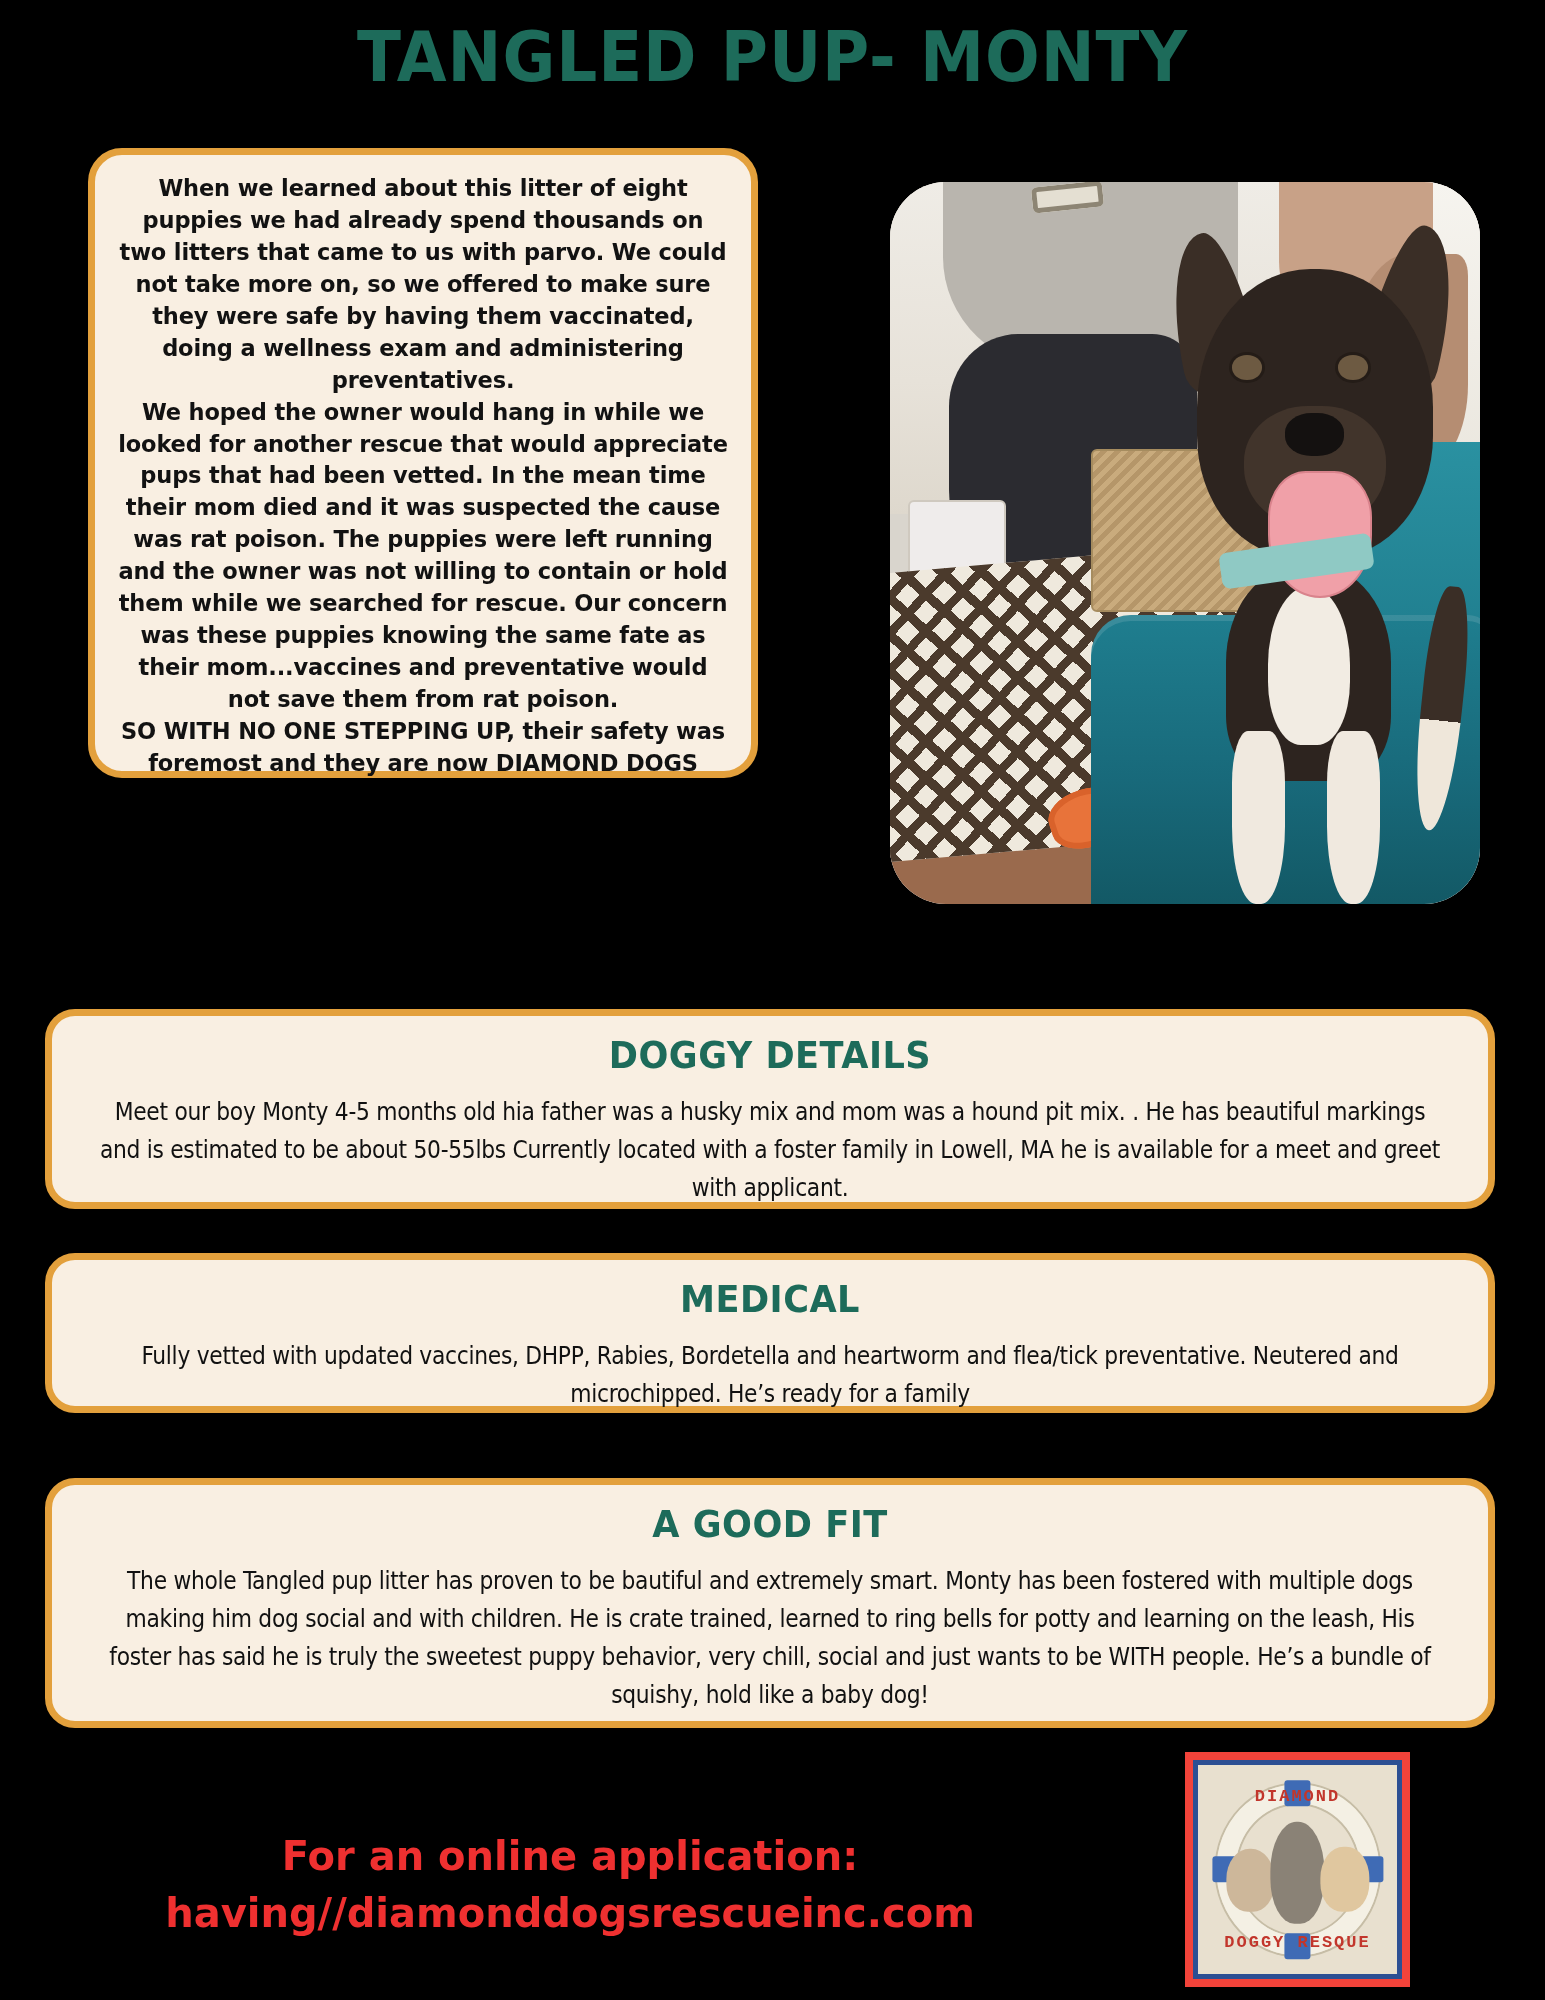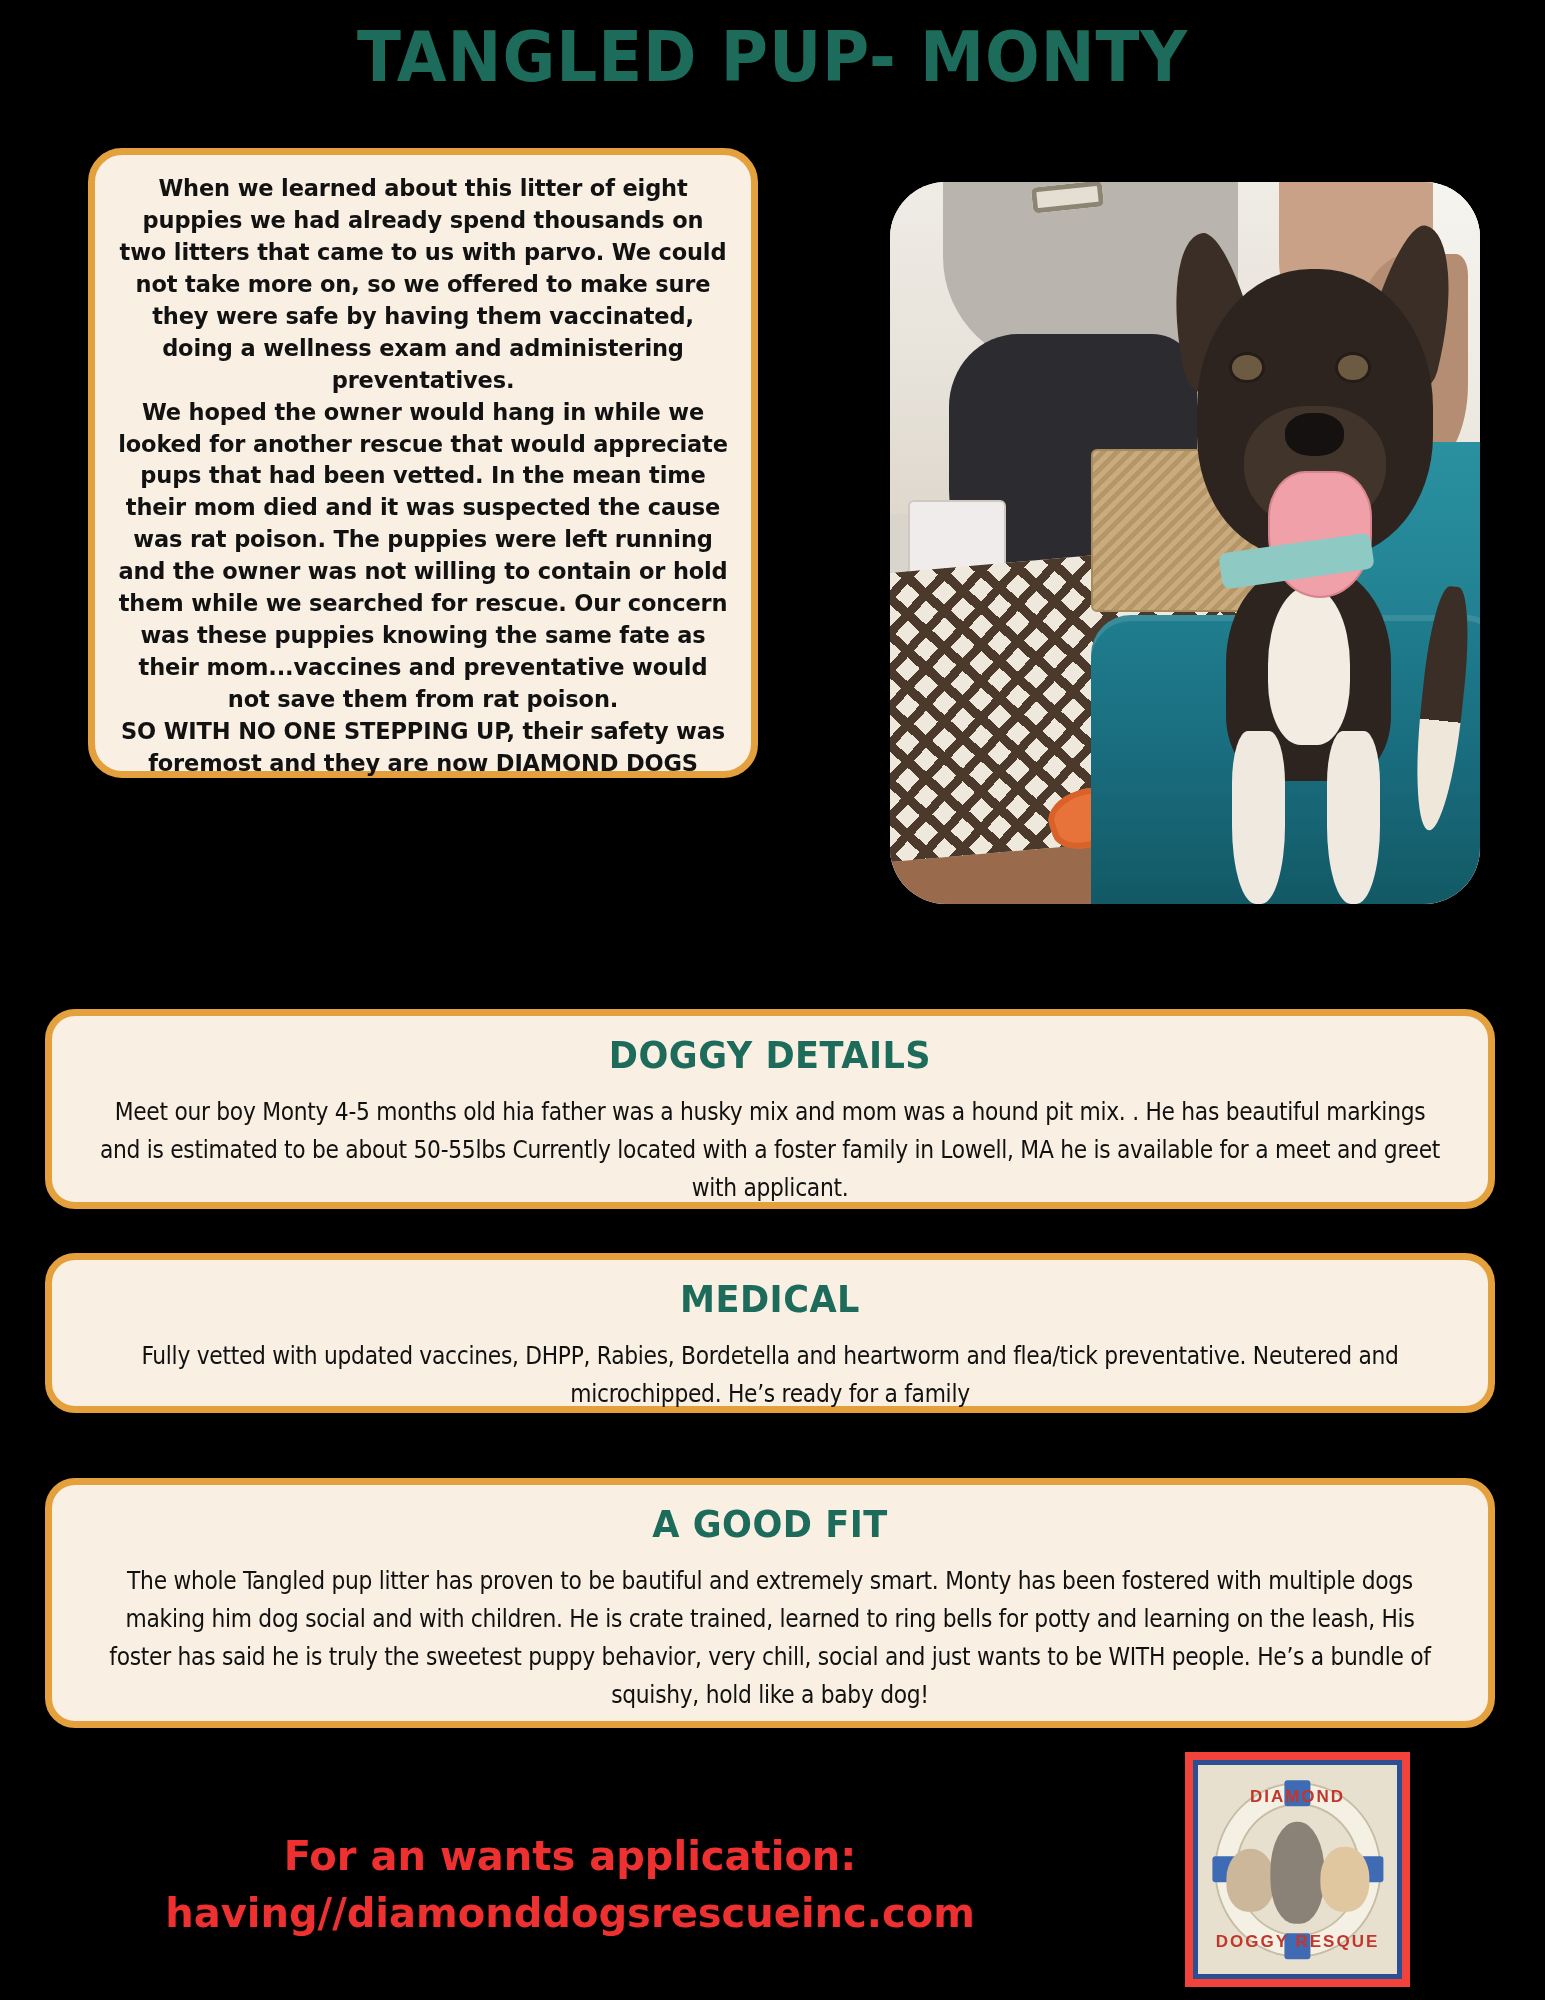--- a/index.html
+++ b/index.html
@@ -321,7 +321,7 @@
     left: 0; width: 100%;
     text-align: center;
     color: #c2362c;
-    font-family: Liberation Sans, sans-serif;
+    font-family: Liberation Mono, monospace;
     font-weight: bold;
     font-size: 17px;
     letter-spacing: 2px;

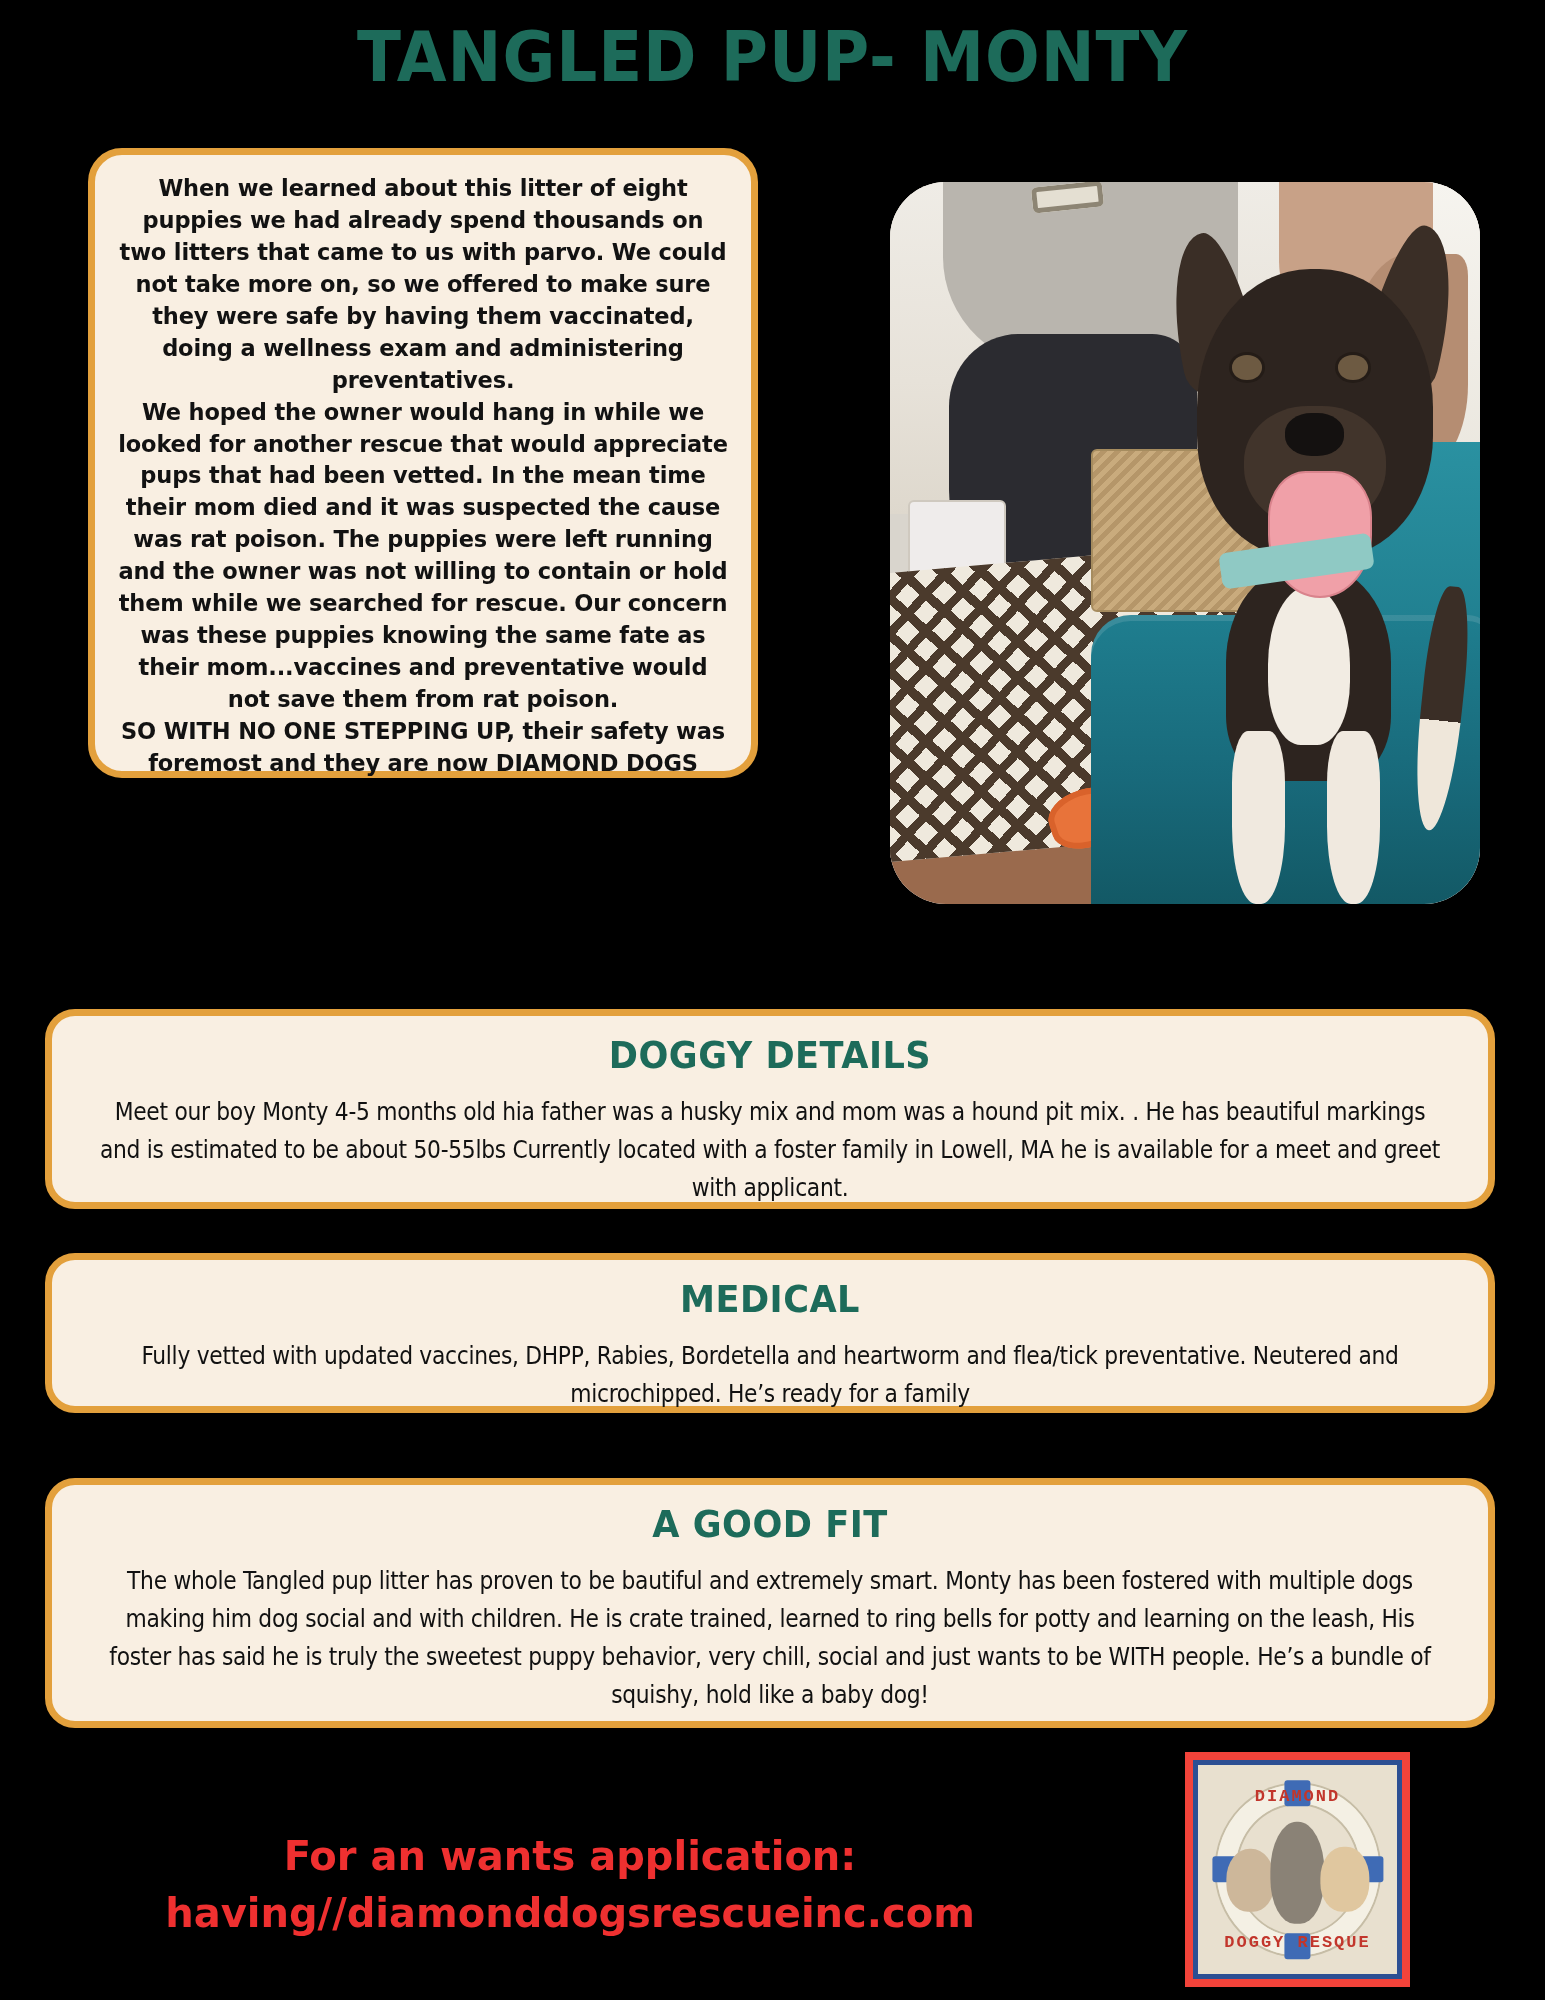--- a/index.html
+++ b/index.html
@@ -405,7 +405,7 @@
   </div>
 
   <div class="footer-cta">
-    <span>For an wants application:</span>
+    <span>For an online application:</span>
     <span class="line2">having//diamonddogsrescueinc.com</span>
   </div>
 

